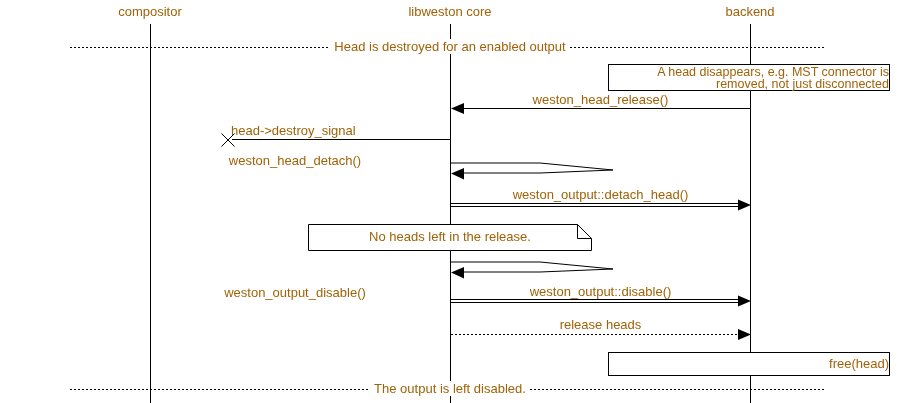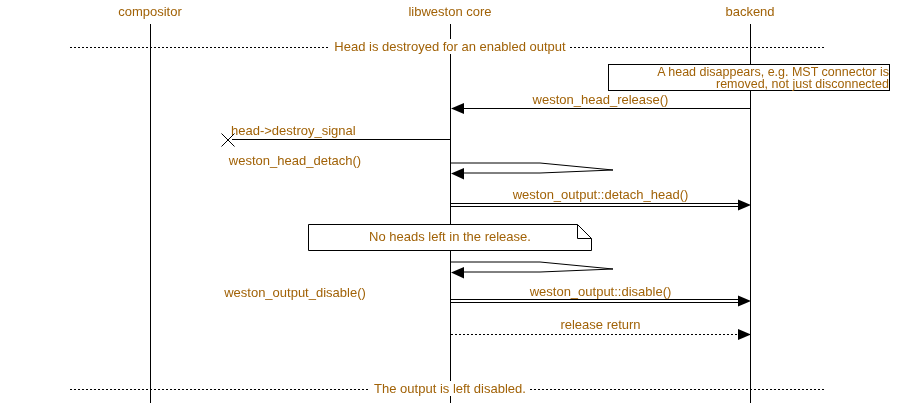--- a/index.html
+++ b/index.html
@@ -88,7 +88,7 @@
   <div class="lbl center msgtext" style="left:309px;top:230px;width:282px;">No heads left in the release.</div>
   <div class="lbl right msgtext" style="left:145px;top:254px;width:300px;margin-top:32px;">weston_output_disable()</div>
   <div class="lbl center msgtext" style="left:460px;top:285px;width:281px;">weston_output::disable()</div>
-  <div class="lbl center msgtext" style="left:460px;top:318px;width:281px;">release return</div>
+  <div class="lbl center msgtext" style="left:460px;top:318px;width:281px;">release heads</div>
 
 
 </div>

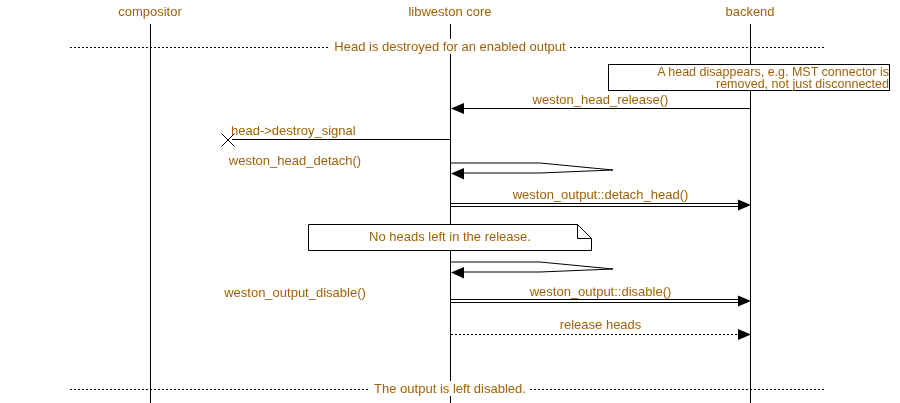--- a/index.html
+++ b/index.html
@@ -90,6 +90,7 @@
   <div class="lbl center msgtext" style="left:460px;top:285px;width:281px;">weston_output::disable()</div>
   <div class="lbl center msgtext" style="left:460px;top:318px;width:281px;">release heads</div>
 
+  <div class="boxnote note3">free(head)</div>
 
 </div>
 

